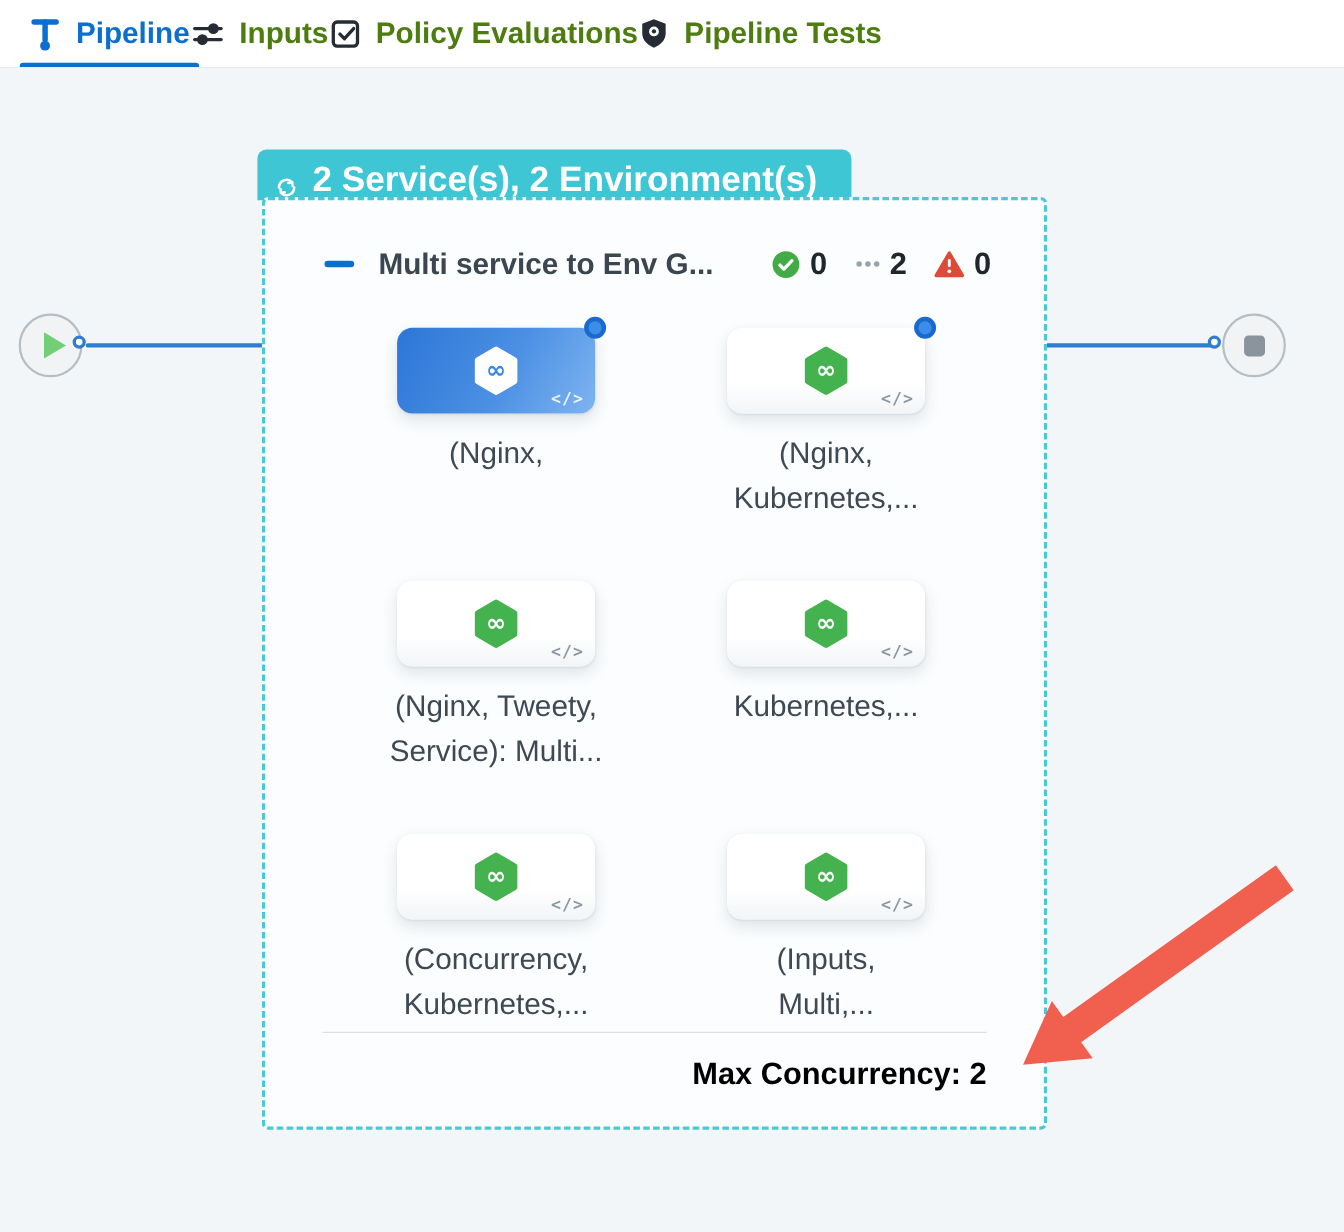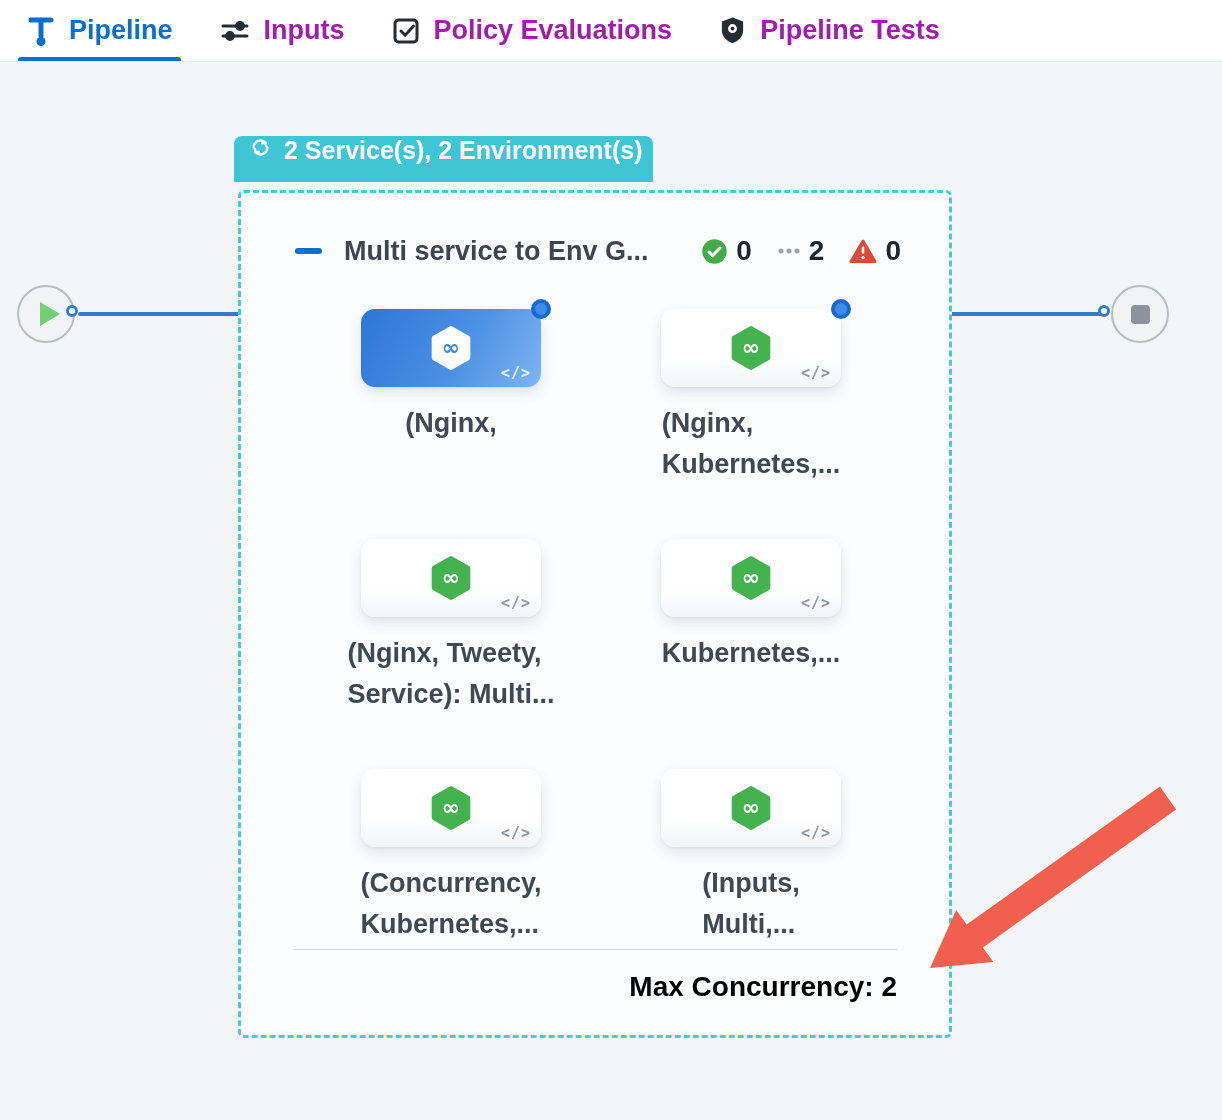--- a/index.html
+++ b/index.html
@@ -14,7 +14,7 @@
   .tabbar {
     position:absolute; top:0; left:0; width:1222px; height:62px;
     background:#ffffff; border-bottom:1px solid #e7eaed;
-    display:flex; align-items:center; padding-left:26px; gap:46px; z-index:6;
+    display:flex; align-items:center; padding-left:26px; z-index:6;
   }
   .tab {
     position:relative; height:100%; display:flex; align-items:center; gap:13px;

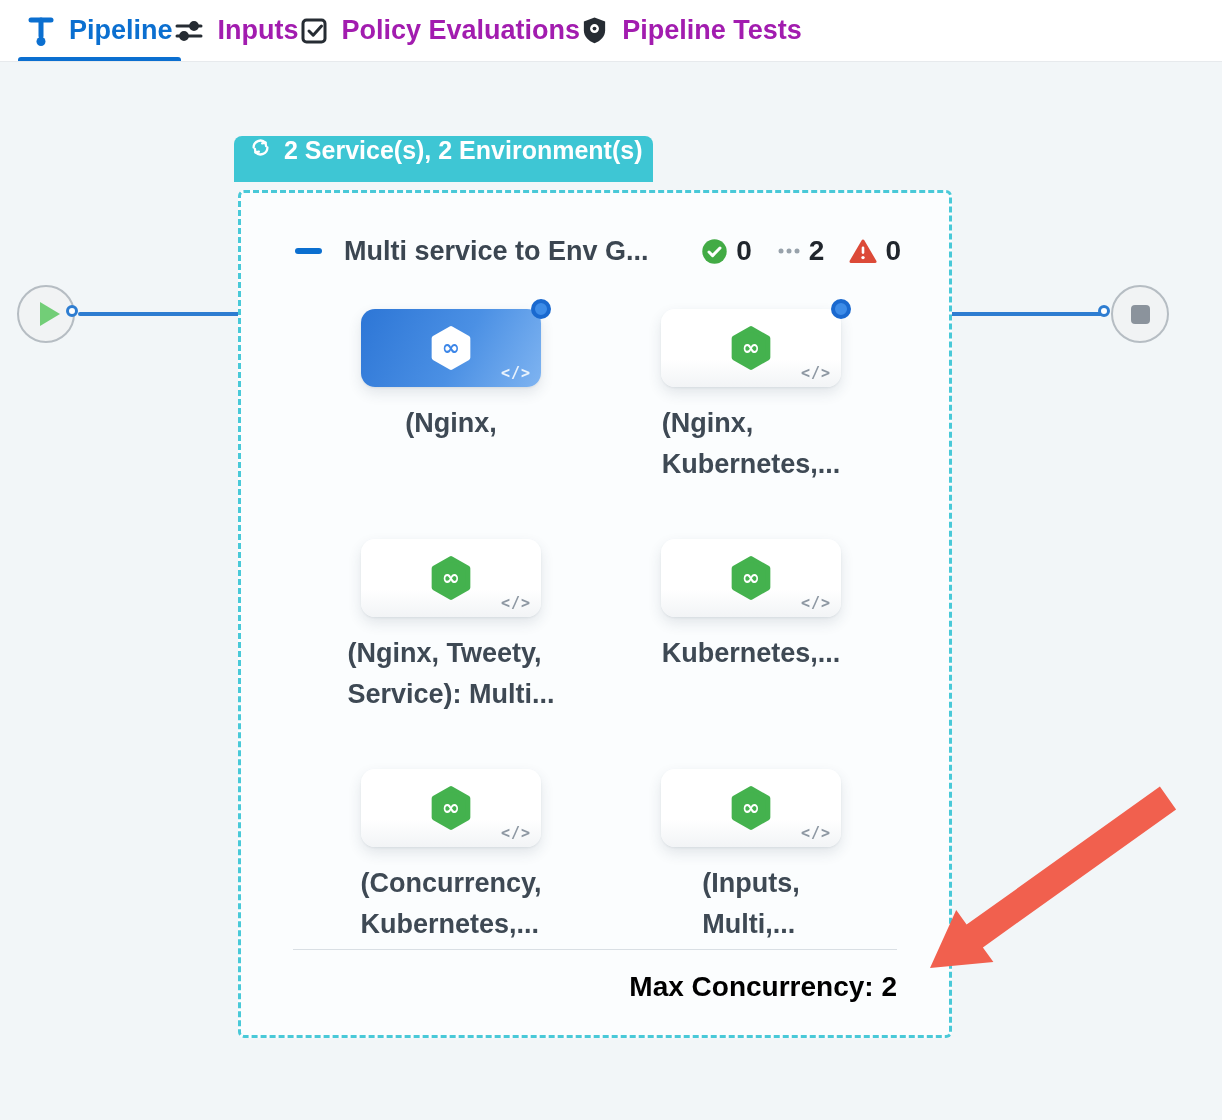--- a/index.html
+++ b/index.html
@@ -18,7 +18,7 @@
   }
   .tab {
     position:relative; height:100%; display:flex; align-items:center; gap:13px;
-    font-size:27px; font-weight:600; color:#a21caf; cursor:pointer; white-space:nowrap;
+    font-size:27px; font-weight:600; color:#4d7c0f; cursor:pointer; white-space:nowrap;
   }
   .tab.active { color:#0b6fd0; }
   .tab.active::after {

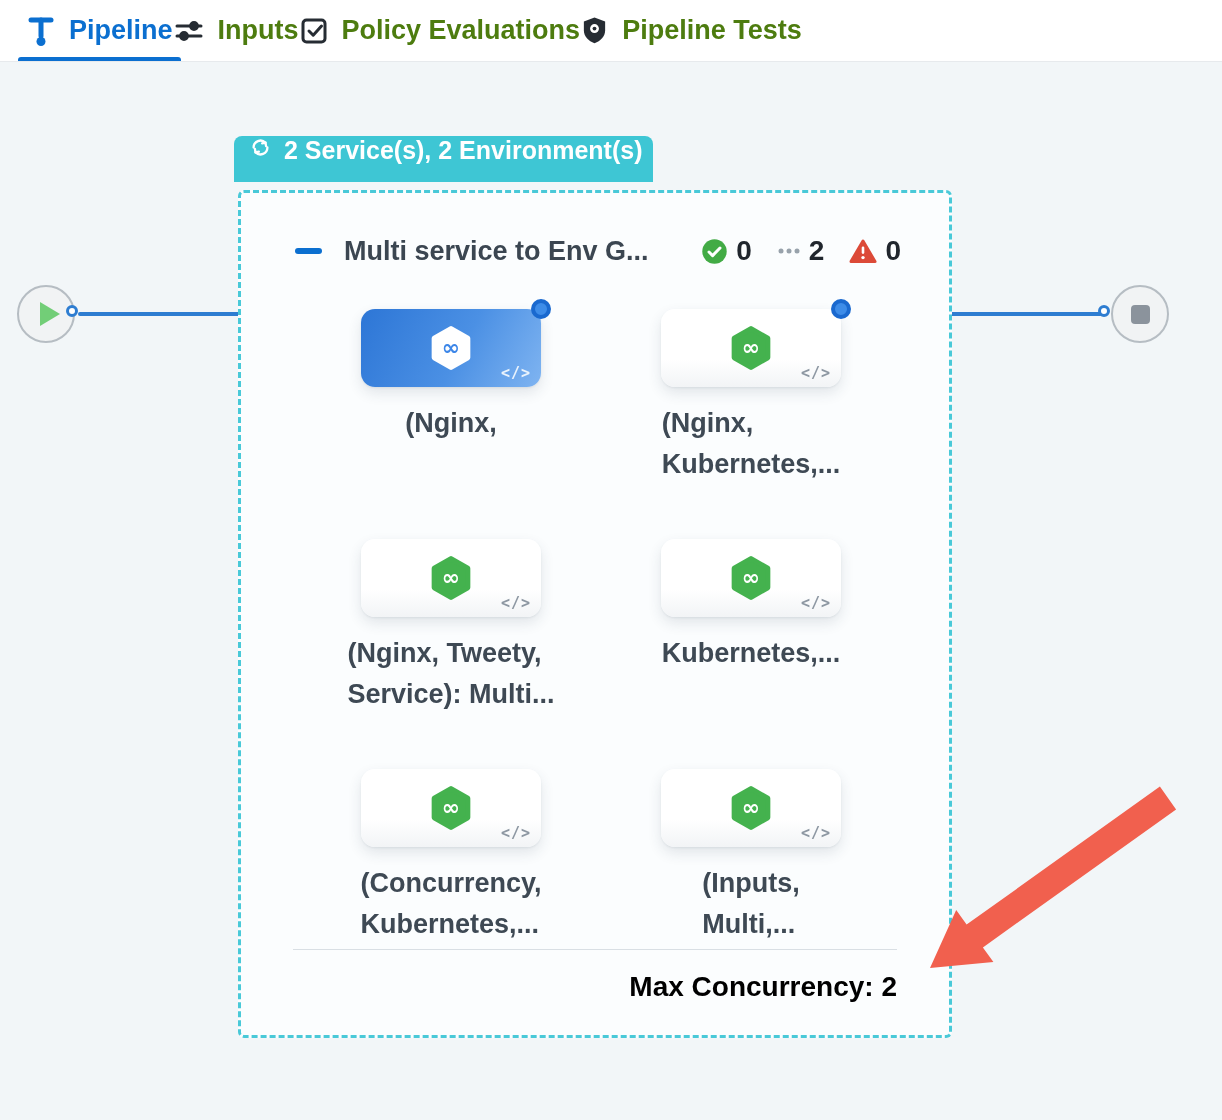--- a/index.html
+++ b/index.html
@@ -37,8 +37,8 @@
   .svc-badge {
     position:absolute; left:234px; top:74px; height:46px;
     background:#3ec6d4; border-radius:8px 8px 0 0;
-    display:flex; align-items:flex-start; gap:12px; padding:0 11px 0 15px;
-    color:#ffffff; font-size:25px; font-weight:600; z-index:2; white-space:nowrap;
+    display:flex; align-items:flex-end; gap:12px; padding:0 31px 0 15px;
+    color:#ffffff; font-size:32px; font-weight:600; z-index:2; white-space:nowrap;
   }
 
   

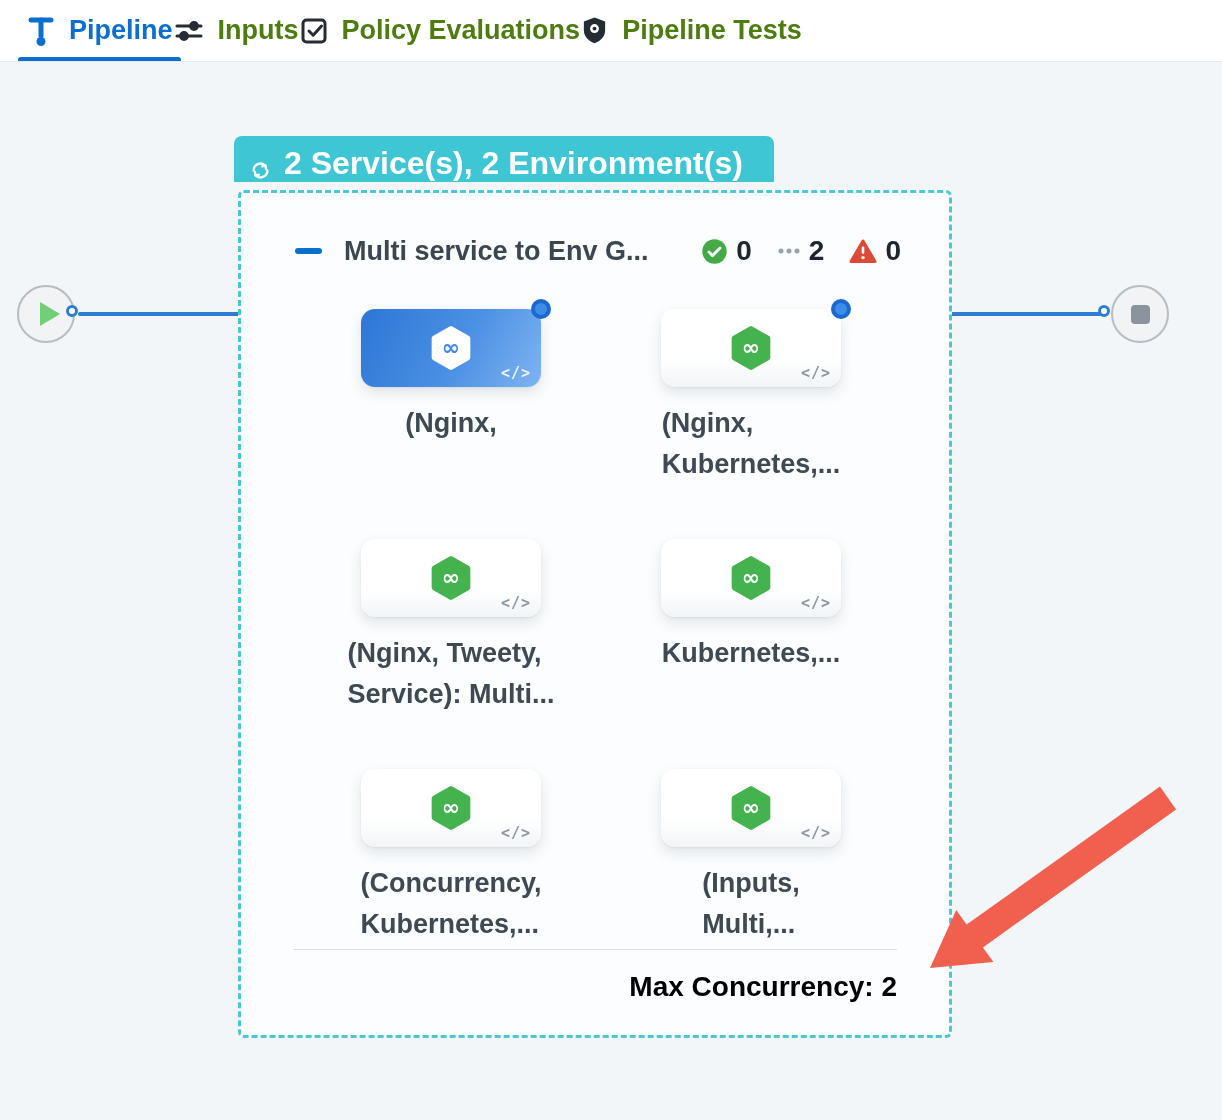--- a/index.html
+++ b/index.html
@@ -43,7 +43,7 @@
 
   
   .groupbox {
-    position:absolute; left:238px; top:128px; width:714px; height:848px;
+    position:absolute; left:238px; top:117px; width:714px; height:848px;
     border:3px dashed #49c9d8; border-radius:6px; background:#fbfdfe; z-index:3;
   }
 

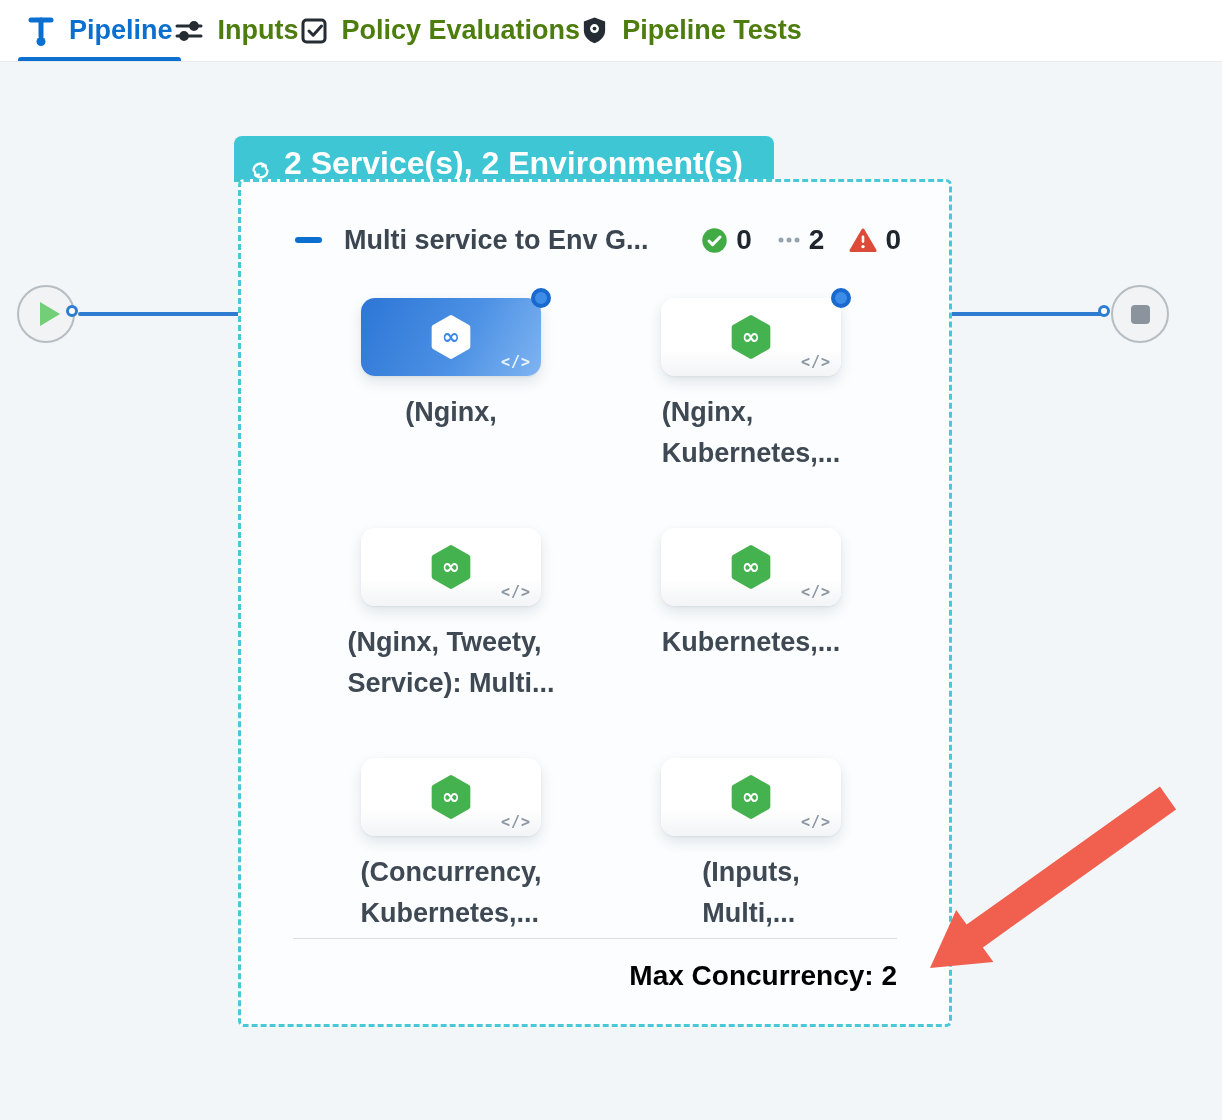--- a/index.html
+++ b/index.html
@@ -82,7 +82,7 @@
     border-radius:50%; background:#3d8ce8; border:4px solid #1a69cf;
   }
   .card-label {
-    margin-top:16px; font-size:27px; font-weight:700;
+    margin-top:16px; text-align:center; font-size:27px; font-weight:400;
     color:#3e4954; line-height:41px; white-space:nowrap;
   }
 

